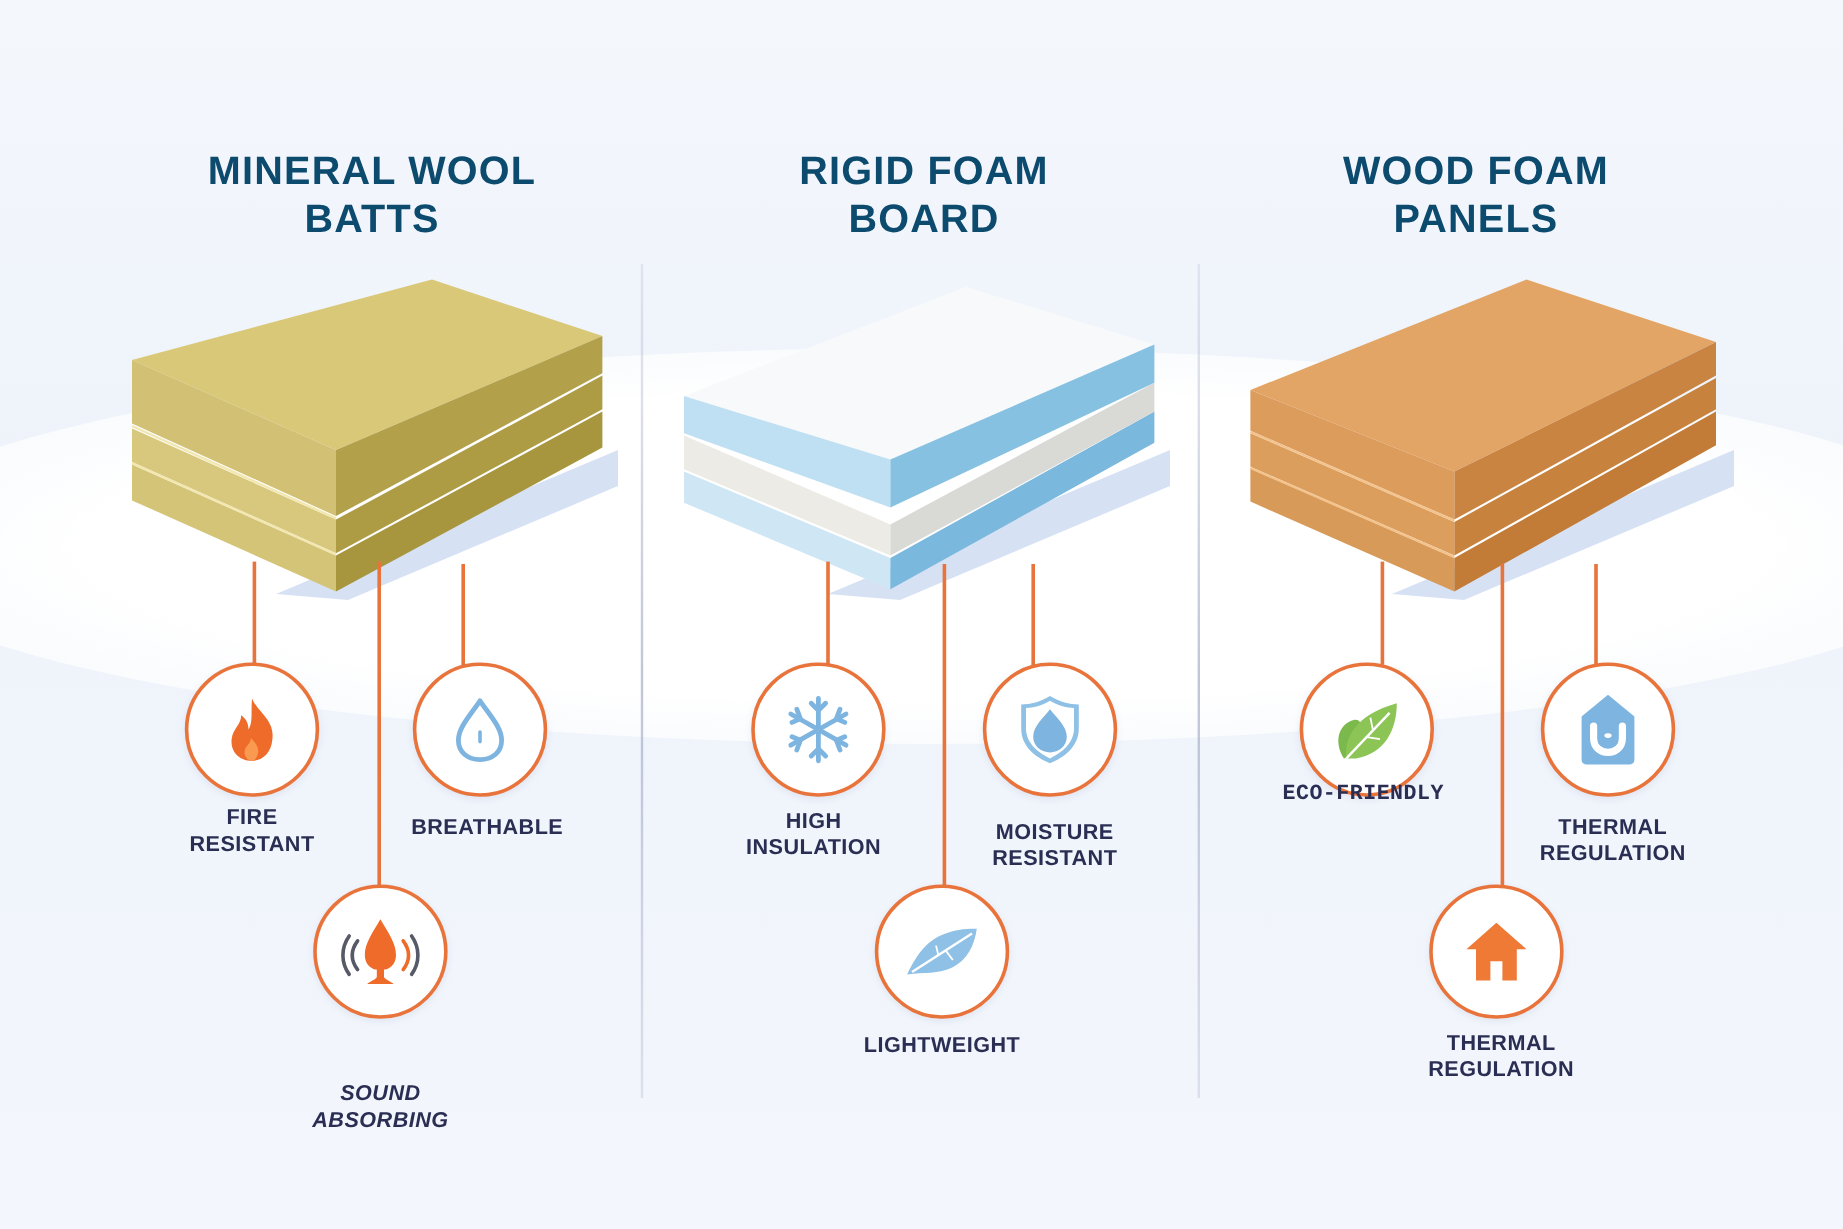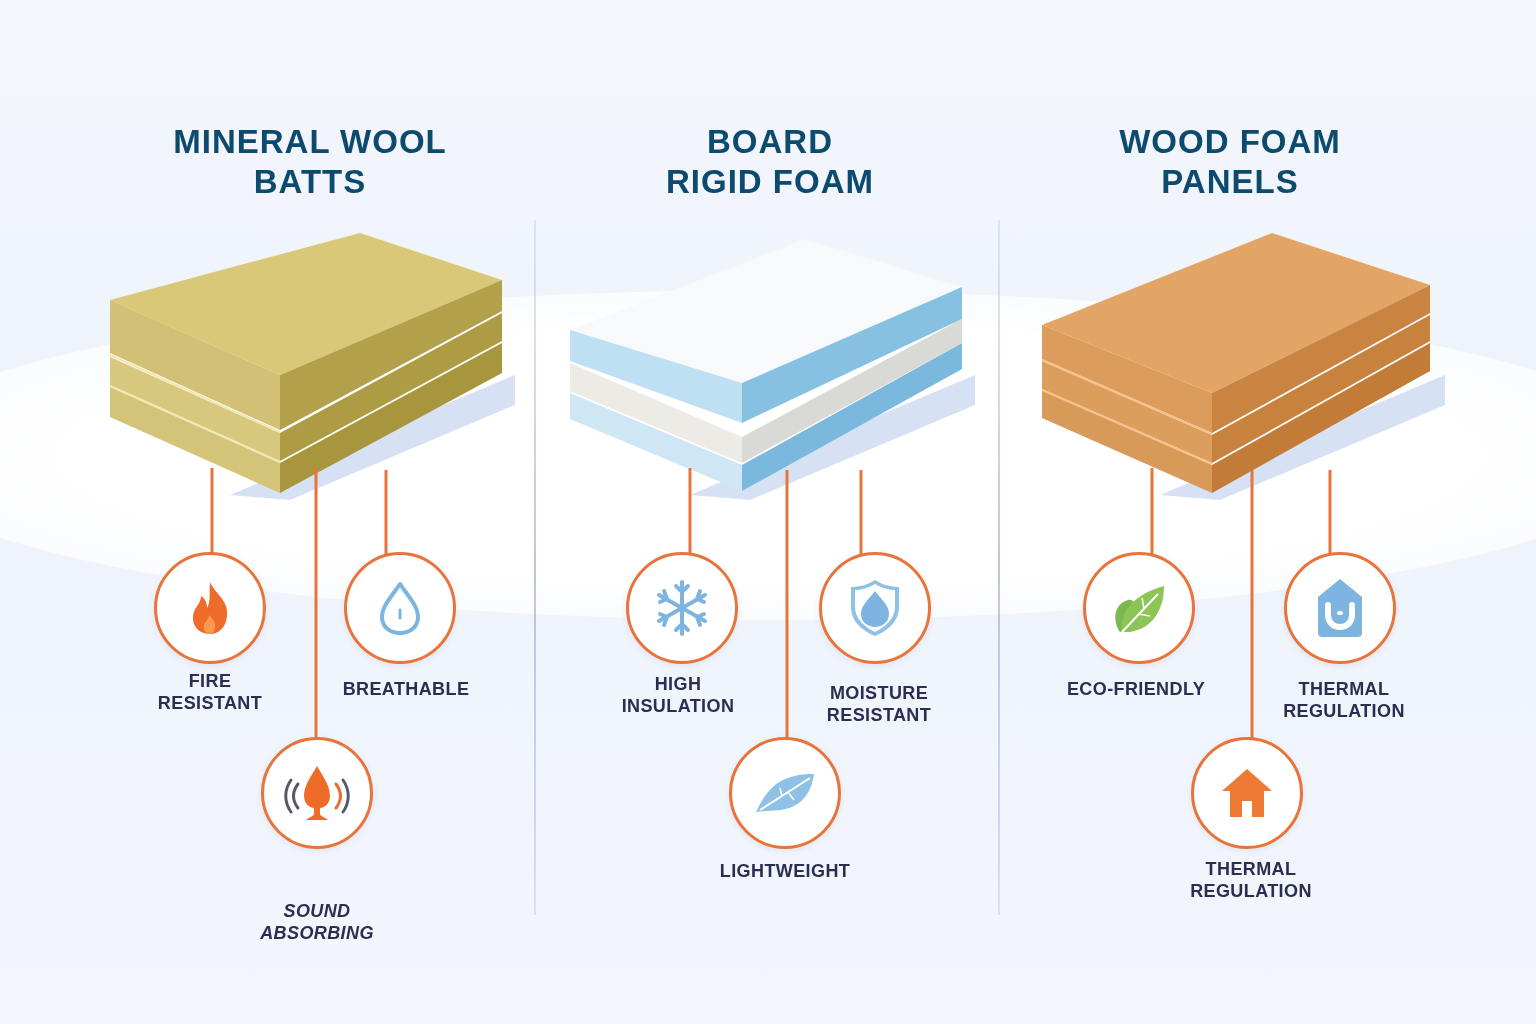--- a/index.html
+++ b/index.html
@@ -105,8 +105,8 @@
 </div>
 
 <div class="title" style="left:540px; top:122px;">
+  <div>RIGID FOAM</div>
   <div>BOARD</div>
-  <div>RIGID FOAM</div>
 </div>
 
 <svg class="stack" style="left:550px; top:225px;" width="440" height="280" viewBox="0 0 440 280">

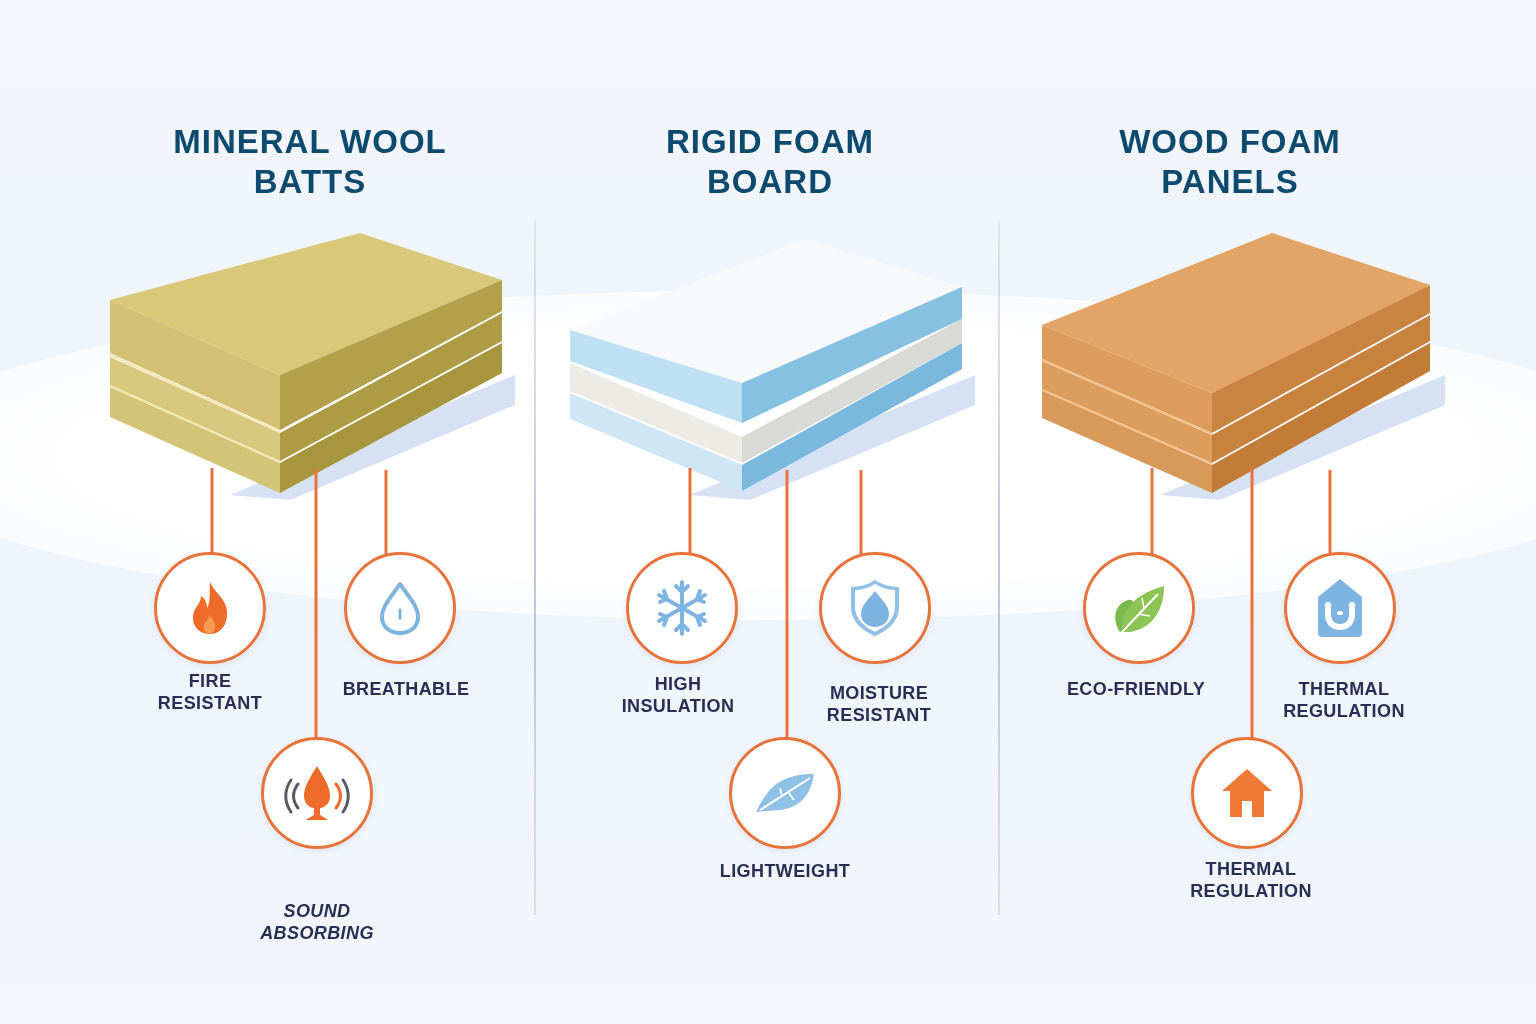--- a/index.html
+++ b/index.html
@@ -202,7 +202,7 @@
     <line x1="34" y1="28" x2="32" y2="18" stroke="#ffffff" stroke-width="1.5"></line>
   </svg>
 </div>
-<div class="lbl" style="left:1136px; top:678px;">
+<div class="lbl" style="left:1136px; top:651px;font-family:Liberation Mono, monospace;">
   <div>ECO-FRIENDLY</div>
 </div>
 

